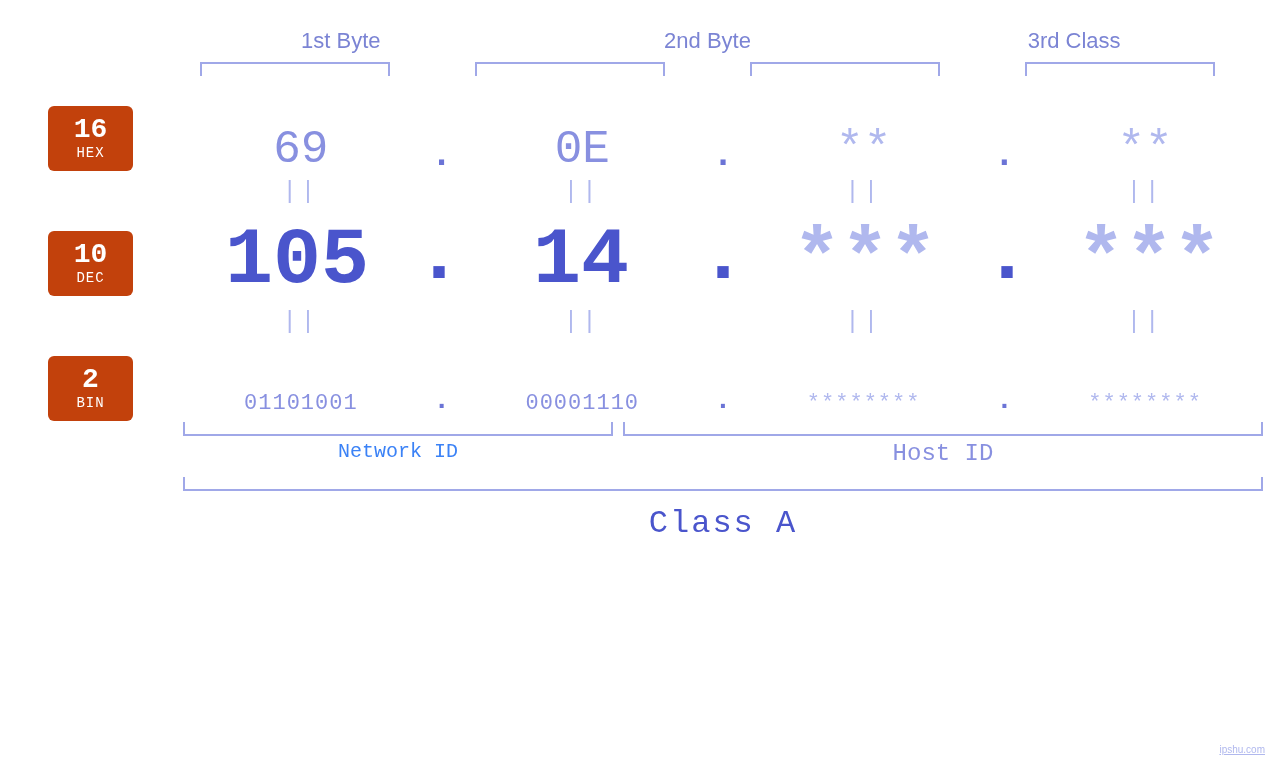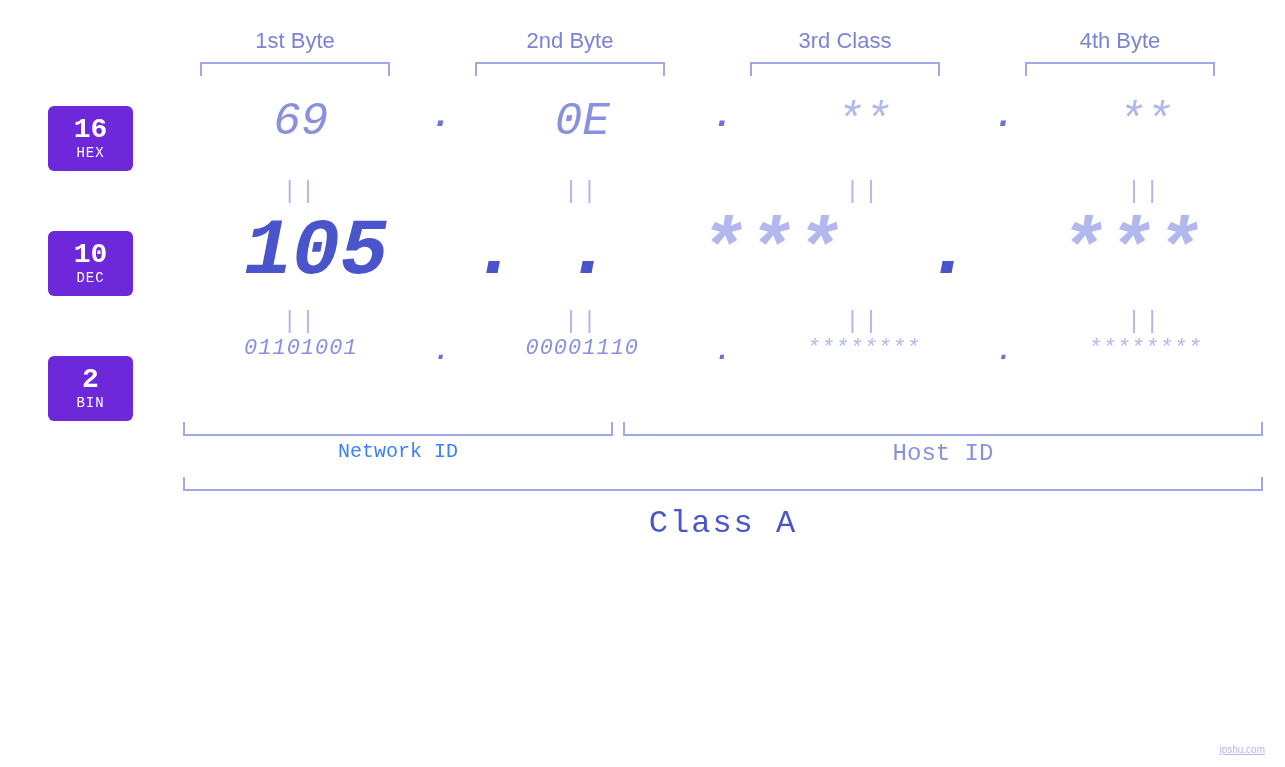--- a/index.html
+++ b/index.html
@@ -207,7 +207,6 @@
     <div class="byte-header">1st Byte</div>
     <div class="byte-header">2nd Byte</div>
     <div class="byte-header">3rd Class</div>
-    <div class="byte-header">4th Byte</div>
   </div>
 
   <div class="bracket-row">

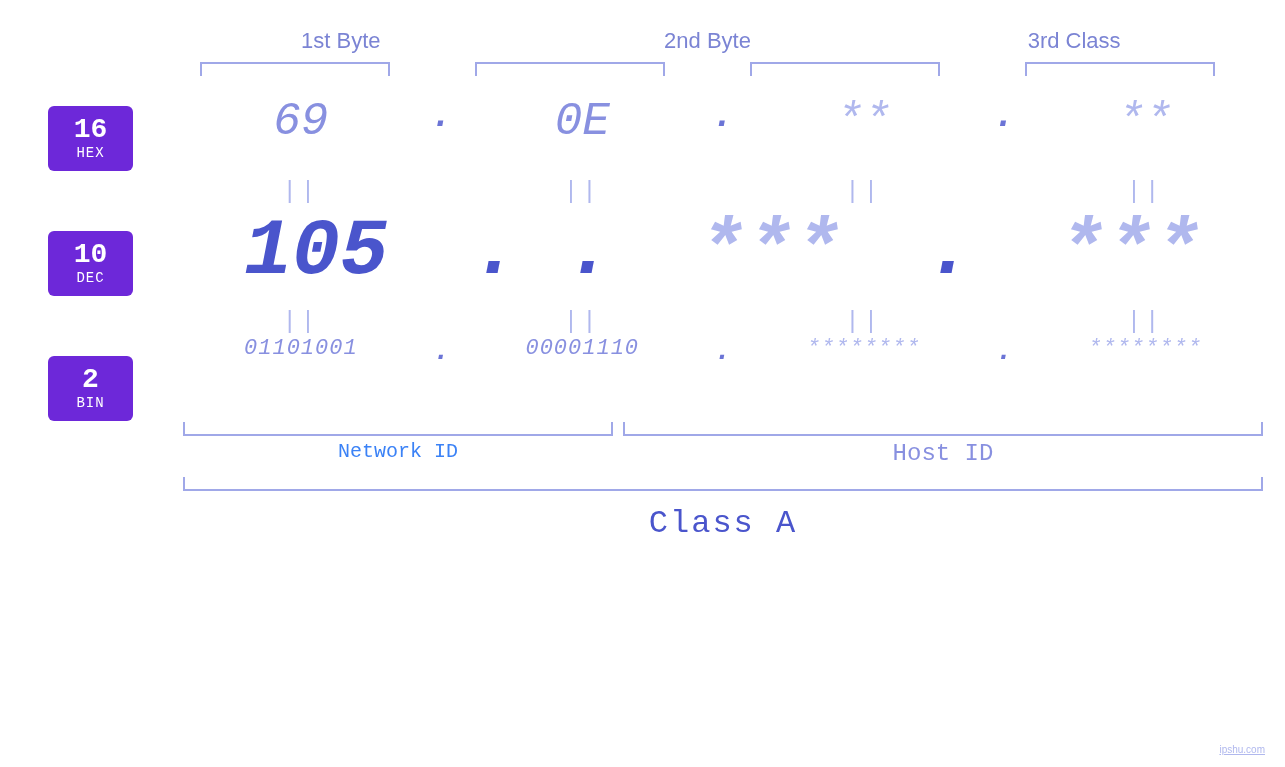--- a/index.html
+++ b/index.html
@@ -73,7 +73,7 @@
     }
 
     .label-badge {
-      background: #6d28d9;
+      background: #c2410c;
       color: white;
       width: 85px;
       height: 65px;

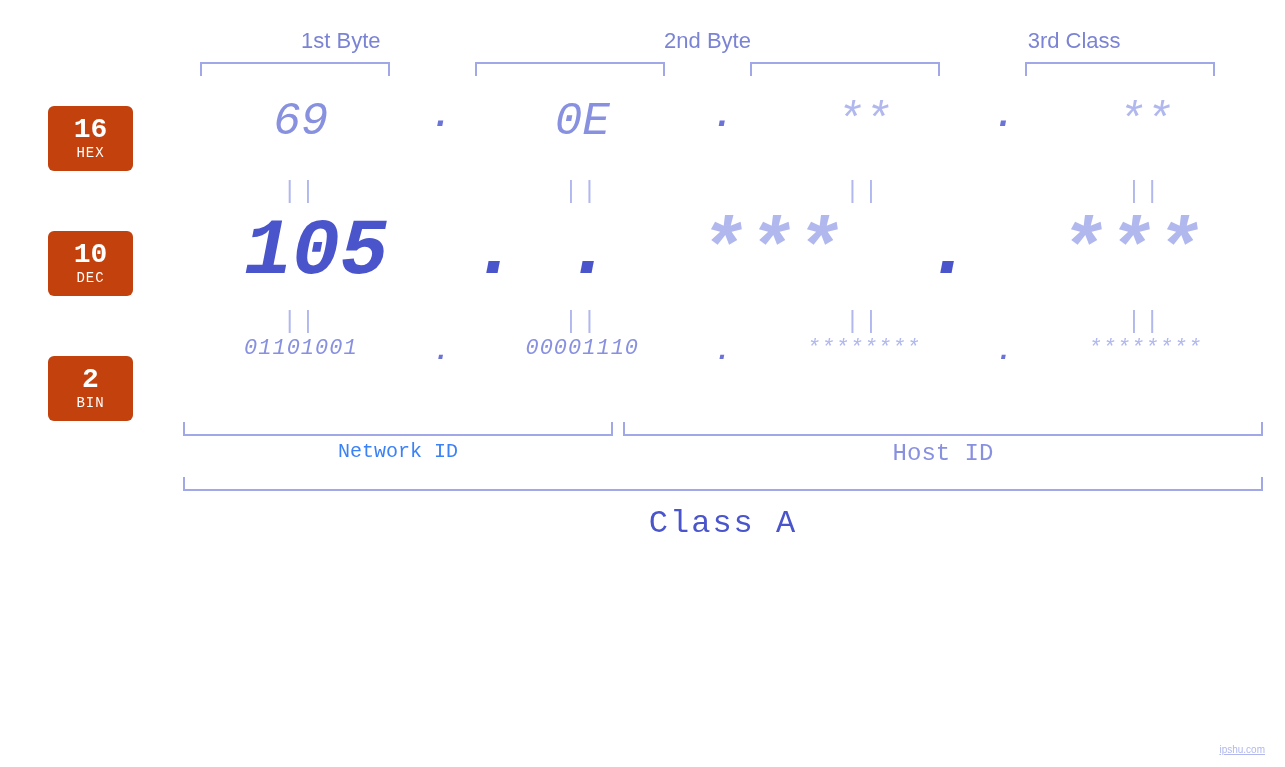--- a/index.html
+++ b/index.html
@@ -103,10 +103,9 @@
     
     .value-row {
       display: flex;
-      align-items: flex-start;
+      align-items: flex-end;
       justify-content: space-around;
       width: 1080px;
-      font-style: italic;
     }
 
     .hex-row {

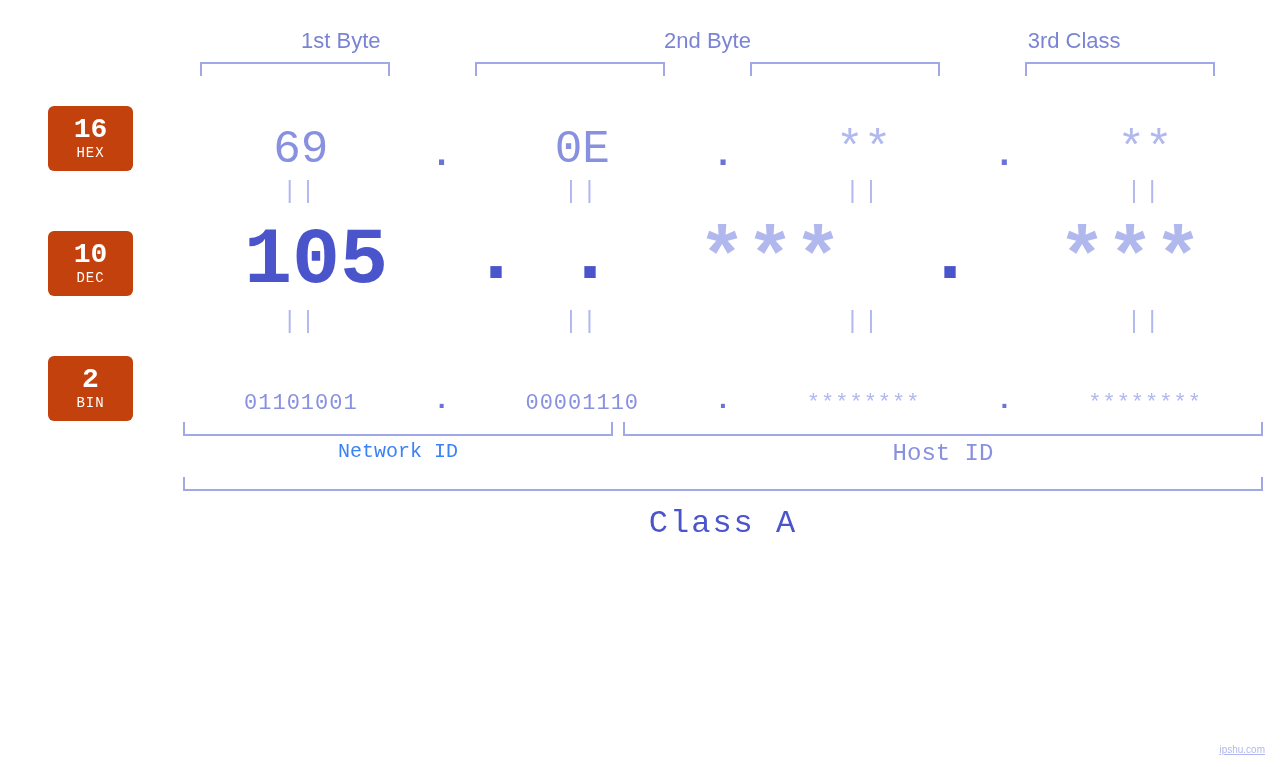--- a/index.html
+++ b/index.html
@@ -275,6 +275,9 @@
           <span class="dec-value">105</span>
         </div>
         <div class="dec-dot">.</div>
+        <div class="cell">
+          <span class="dec-value">14</span>
+        </div>
         <div class="dec-dot">.</div>
         <div class="cell">
           <span class="dec-value asterisk-light">***</span>

